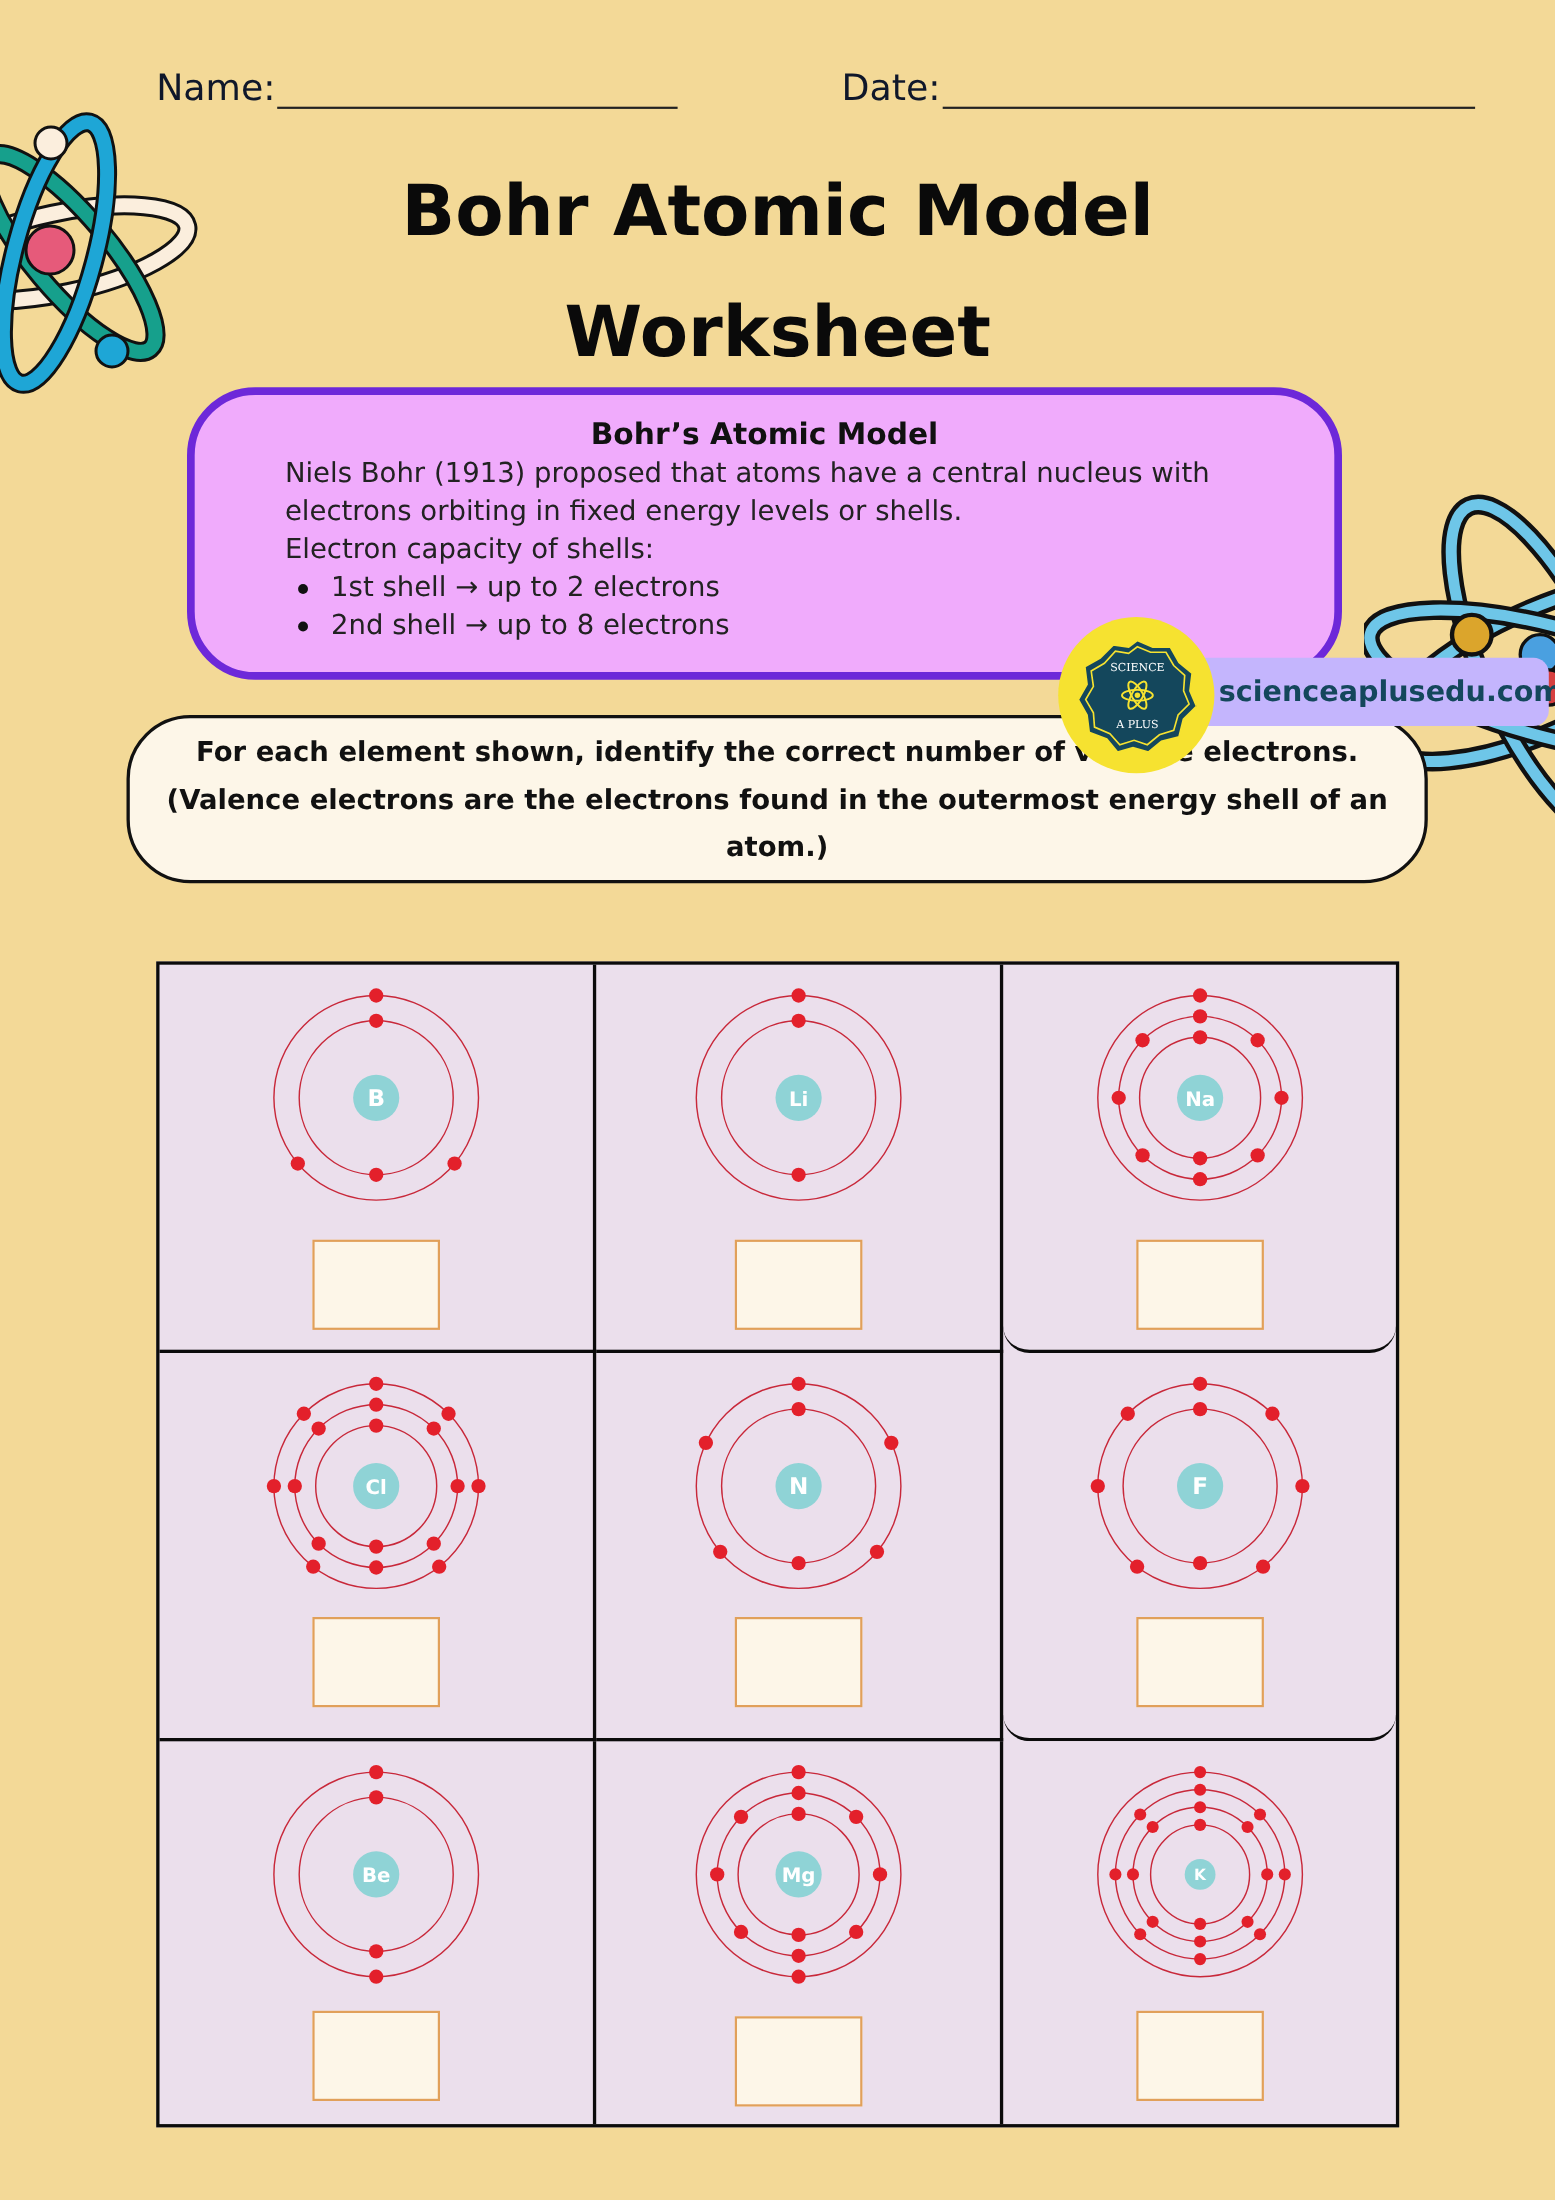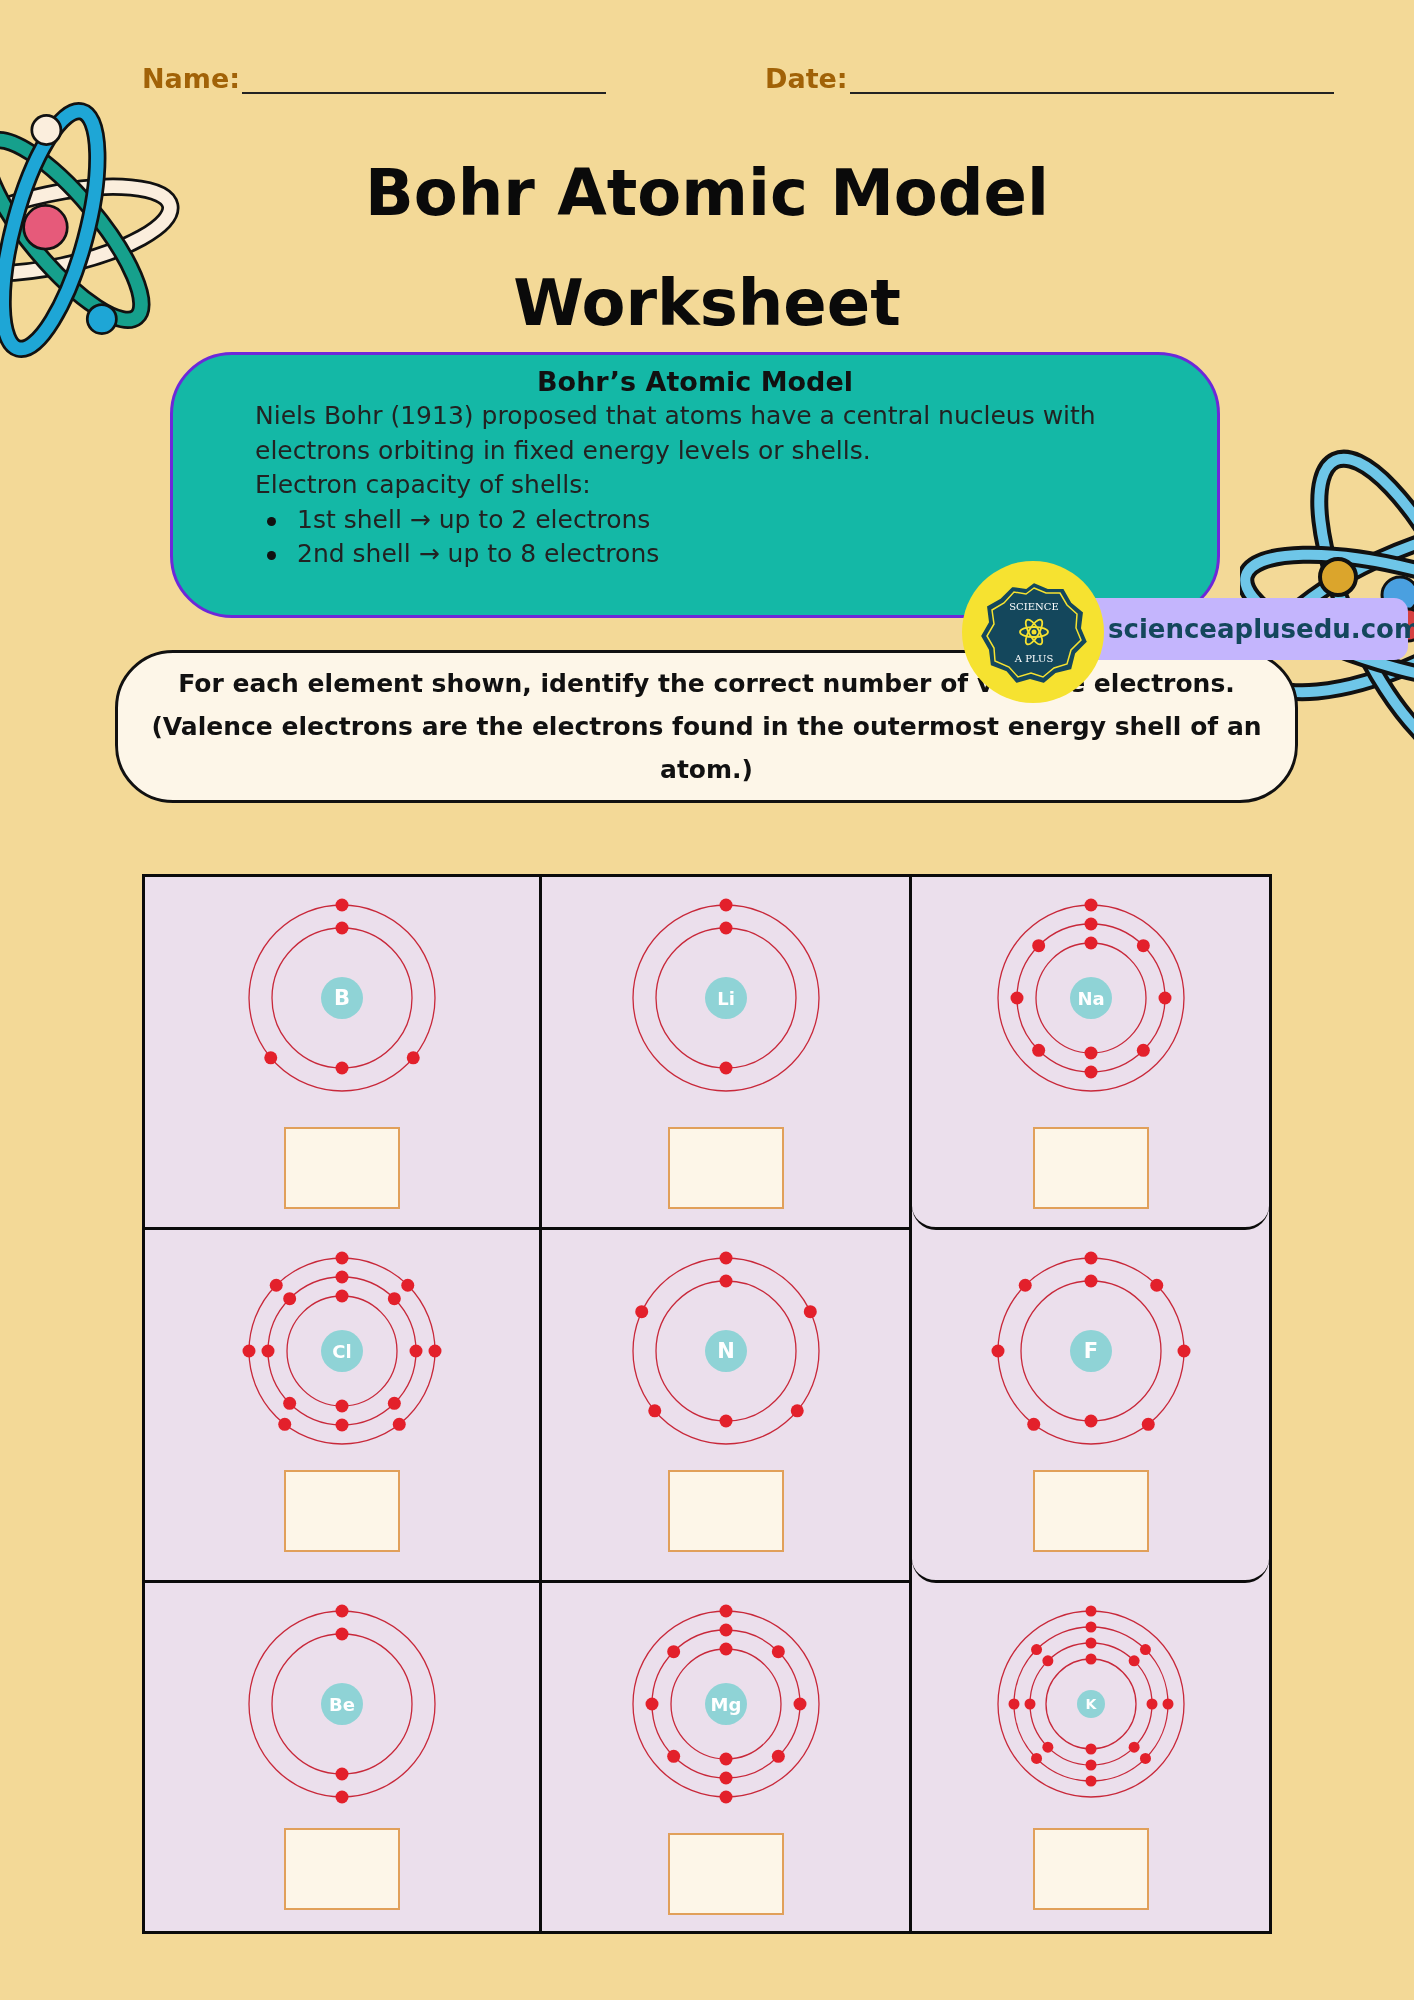--- a/index.html
+++ b/index.html
@@ -13,7 +13,7 @@
   .abs { position: absolute; }
 
   
-  .field { position: absolute; top: 60px; font-family: "DejaVu Sans", sans-serif; font-size: 27px; color: #a16207; display: flex; align-items: flex-end; font-weight: bold; }
+  .field { position: absolute; top: 60px; font-family: "DejaVu Sans", sans-serif; font-size: 33px; color: #0f172a; display: flex; align-items: flex-end; }
   .field .line { display: inline-block; border-bottom: 2px solid #222; height: 34px; margin-left: 2px; }
   #name-field { left: 142px; }
   #name-field .line { width: 364px; }

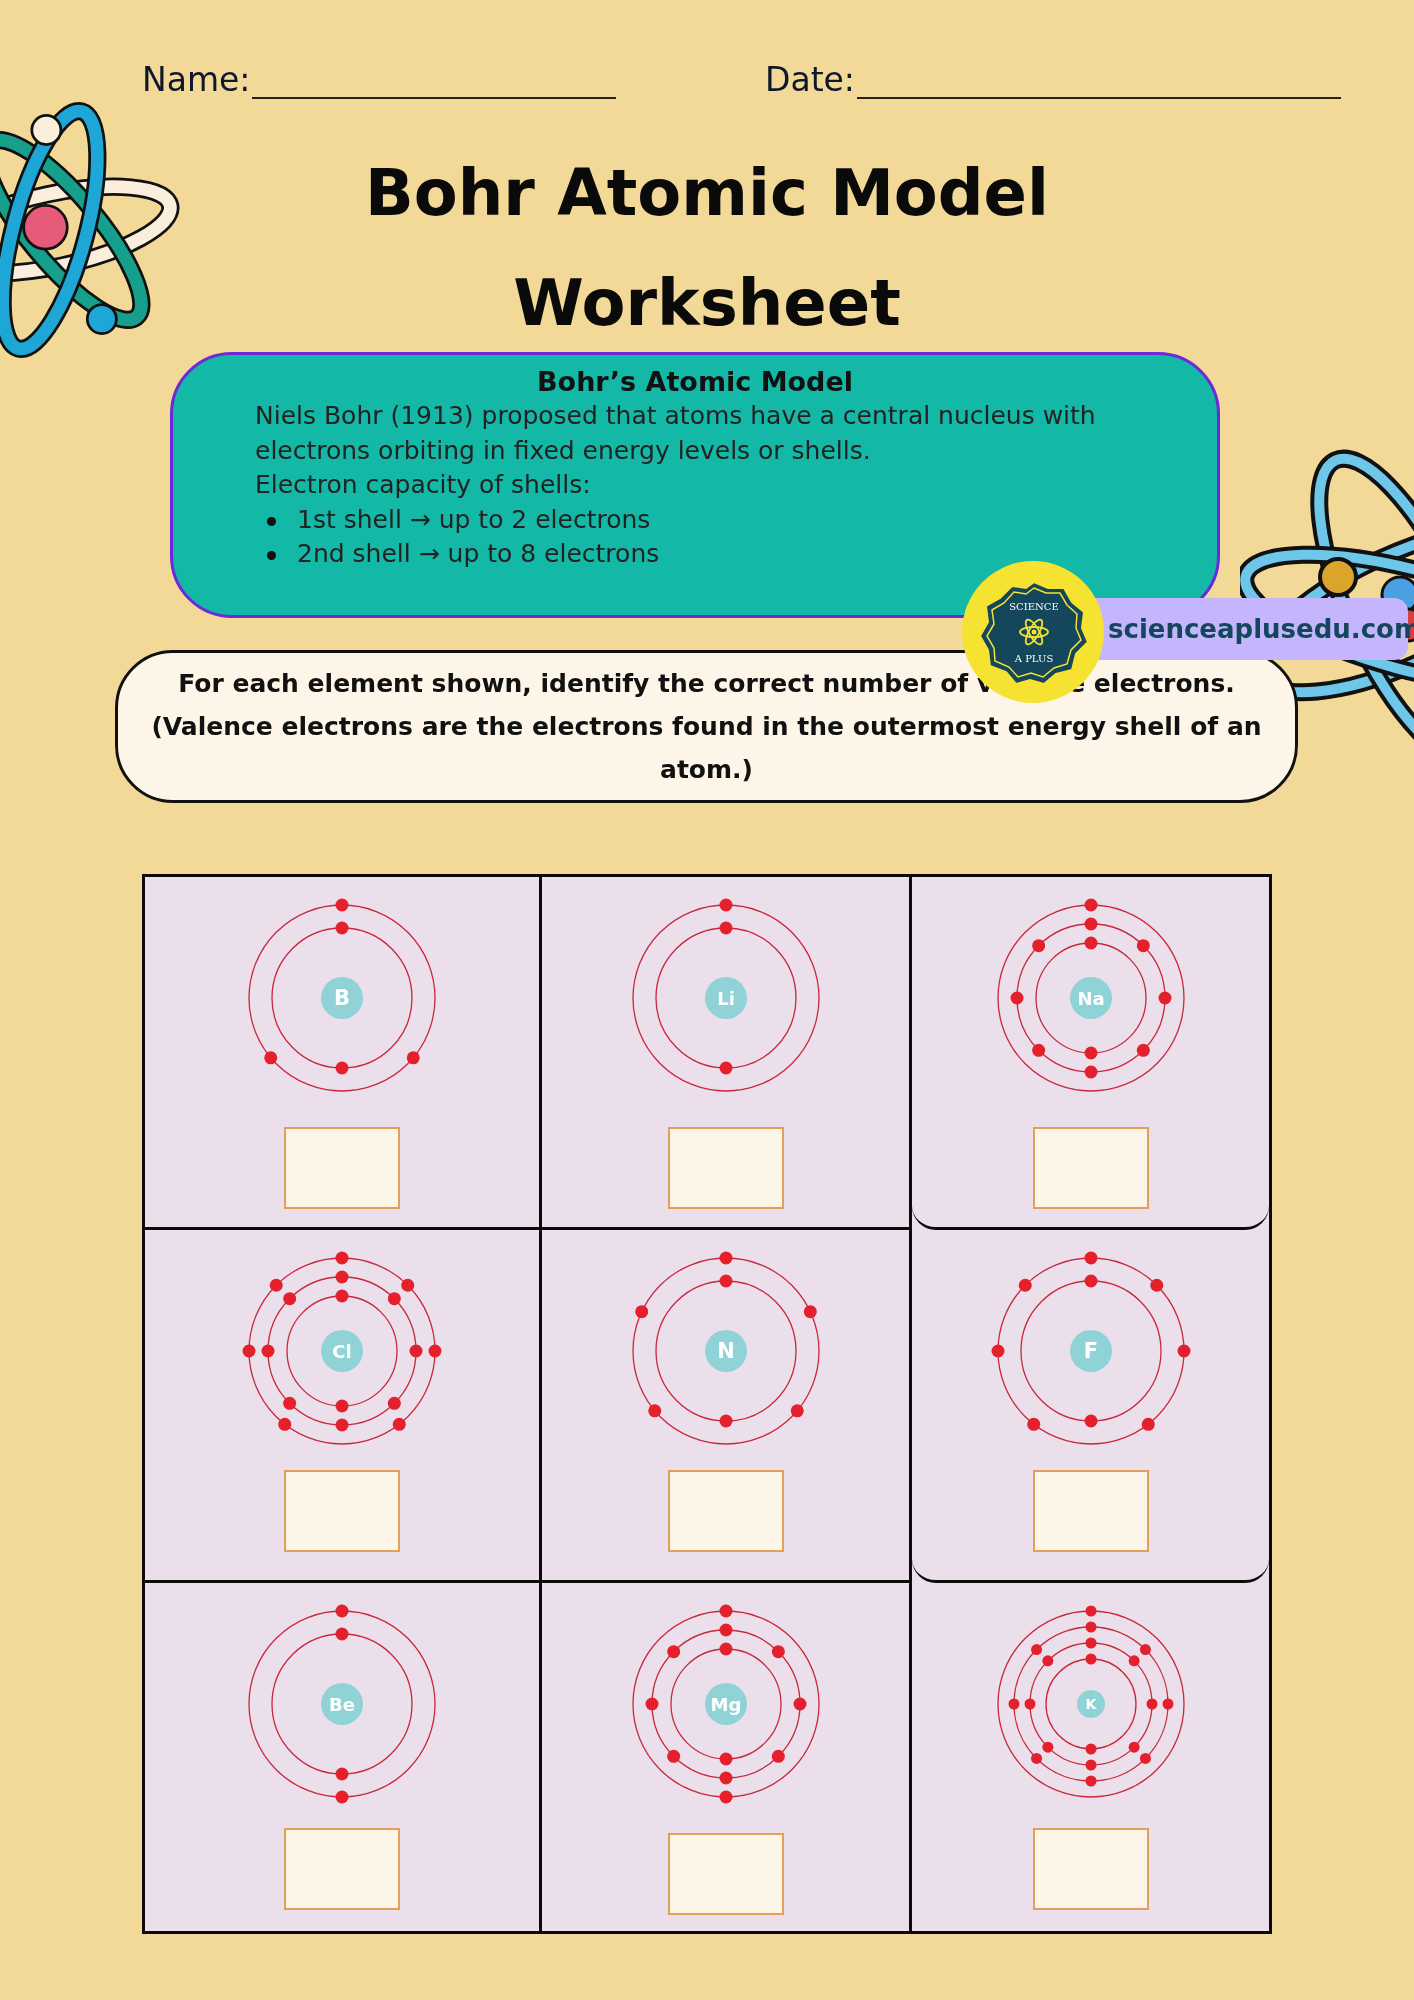--- a/index.html
+++ b/index.html
@@ -30,8 +30,8 @@
   
   .info-box {
     position: absolute; left: 170px; top: 352px; width: 1050px; height: 266px;
-    background: #14b8a6; border: 3px solid #6d28d9; border-radius: 62px;
-    padding: 10px 0 0 82px;
+    background: #f0abfc; border: 7px solid #6d28d9; border-radius: 62px;
+    padding: 20px 0 0 82px;
   }
   .info-box h2 {
     font-family: "DejaVu Sans", sans-serif; font-weight: bold; font-size: 27px;

